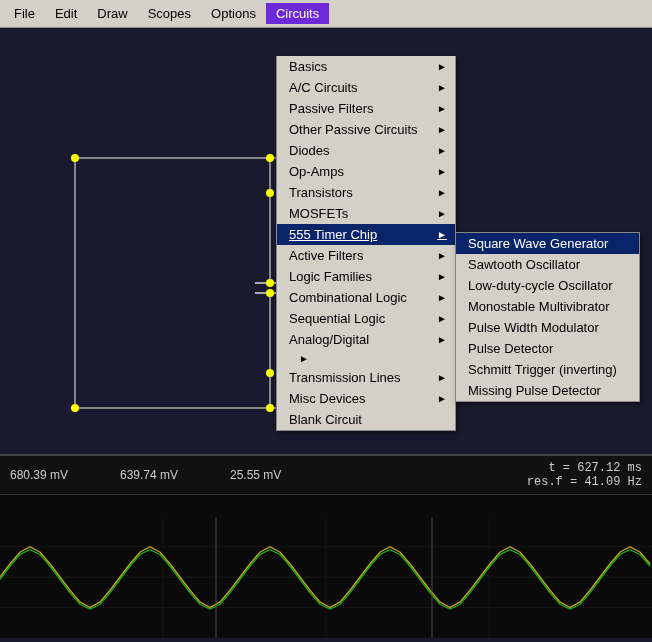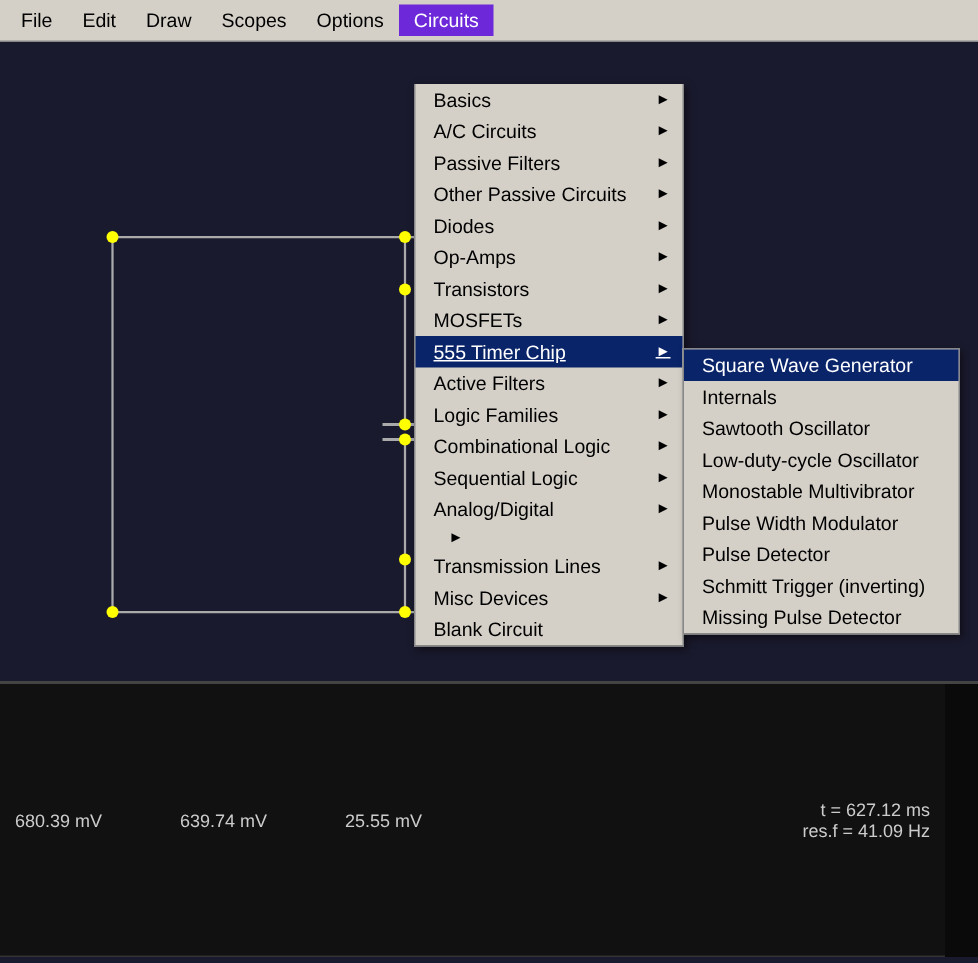--- a/index.html
+++ b/index.html
@@ -296,9 +296,6 @@
           <span>Square Wave Generator</span>
         </div>
         <div class="sub-item">
-          <span>Internals</span>
-        </div>
-        <div class="sub-item">
           <span>Sawtooth Oscillator</span>
         </div>
         <div class="sub-item">

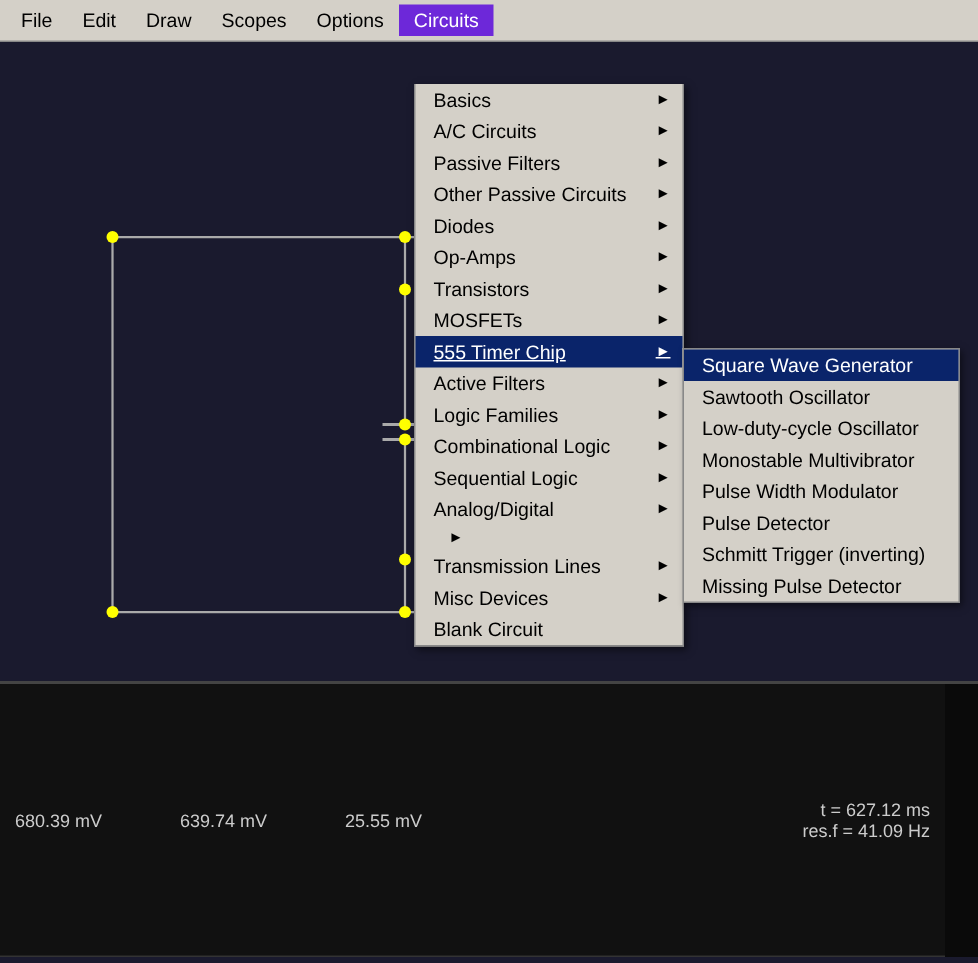--- a/index.html
+++ b/index.html
@@ -58,7 +58,7 @@
       border-top: 2px solid #444;
       position: relative;
       display: flex;
-      flex-direction: row;
+      flex-direction: column;
       gap: 22px;
     }
 

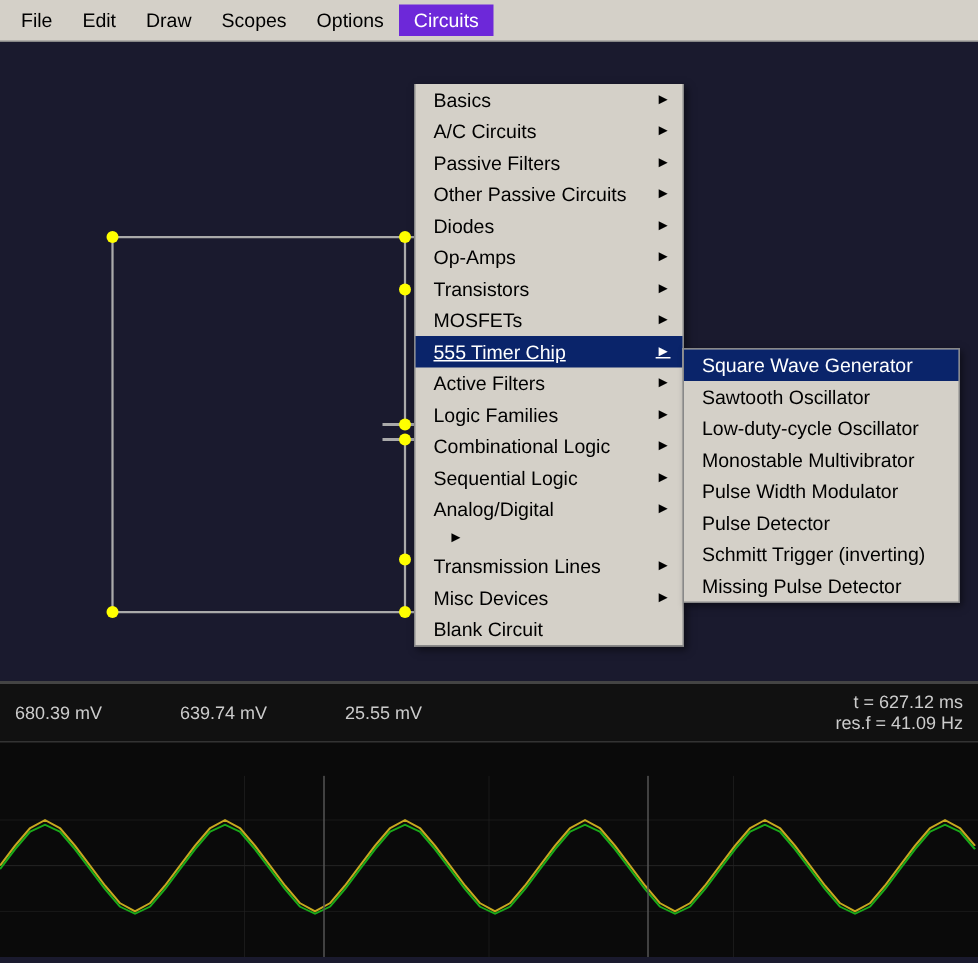--- a/index.html
+++ b/index.html
@@ -160,6 +160,7 @@
       font-size: 12px;
       color: #ccc;
       text-align: right;
+      font-family: Liberation Mono, monospace;
     }
   </style>
 </head>

